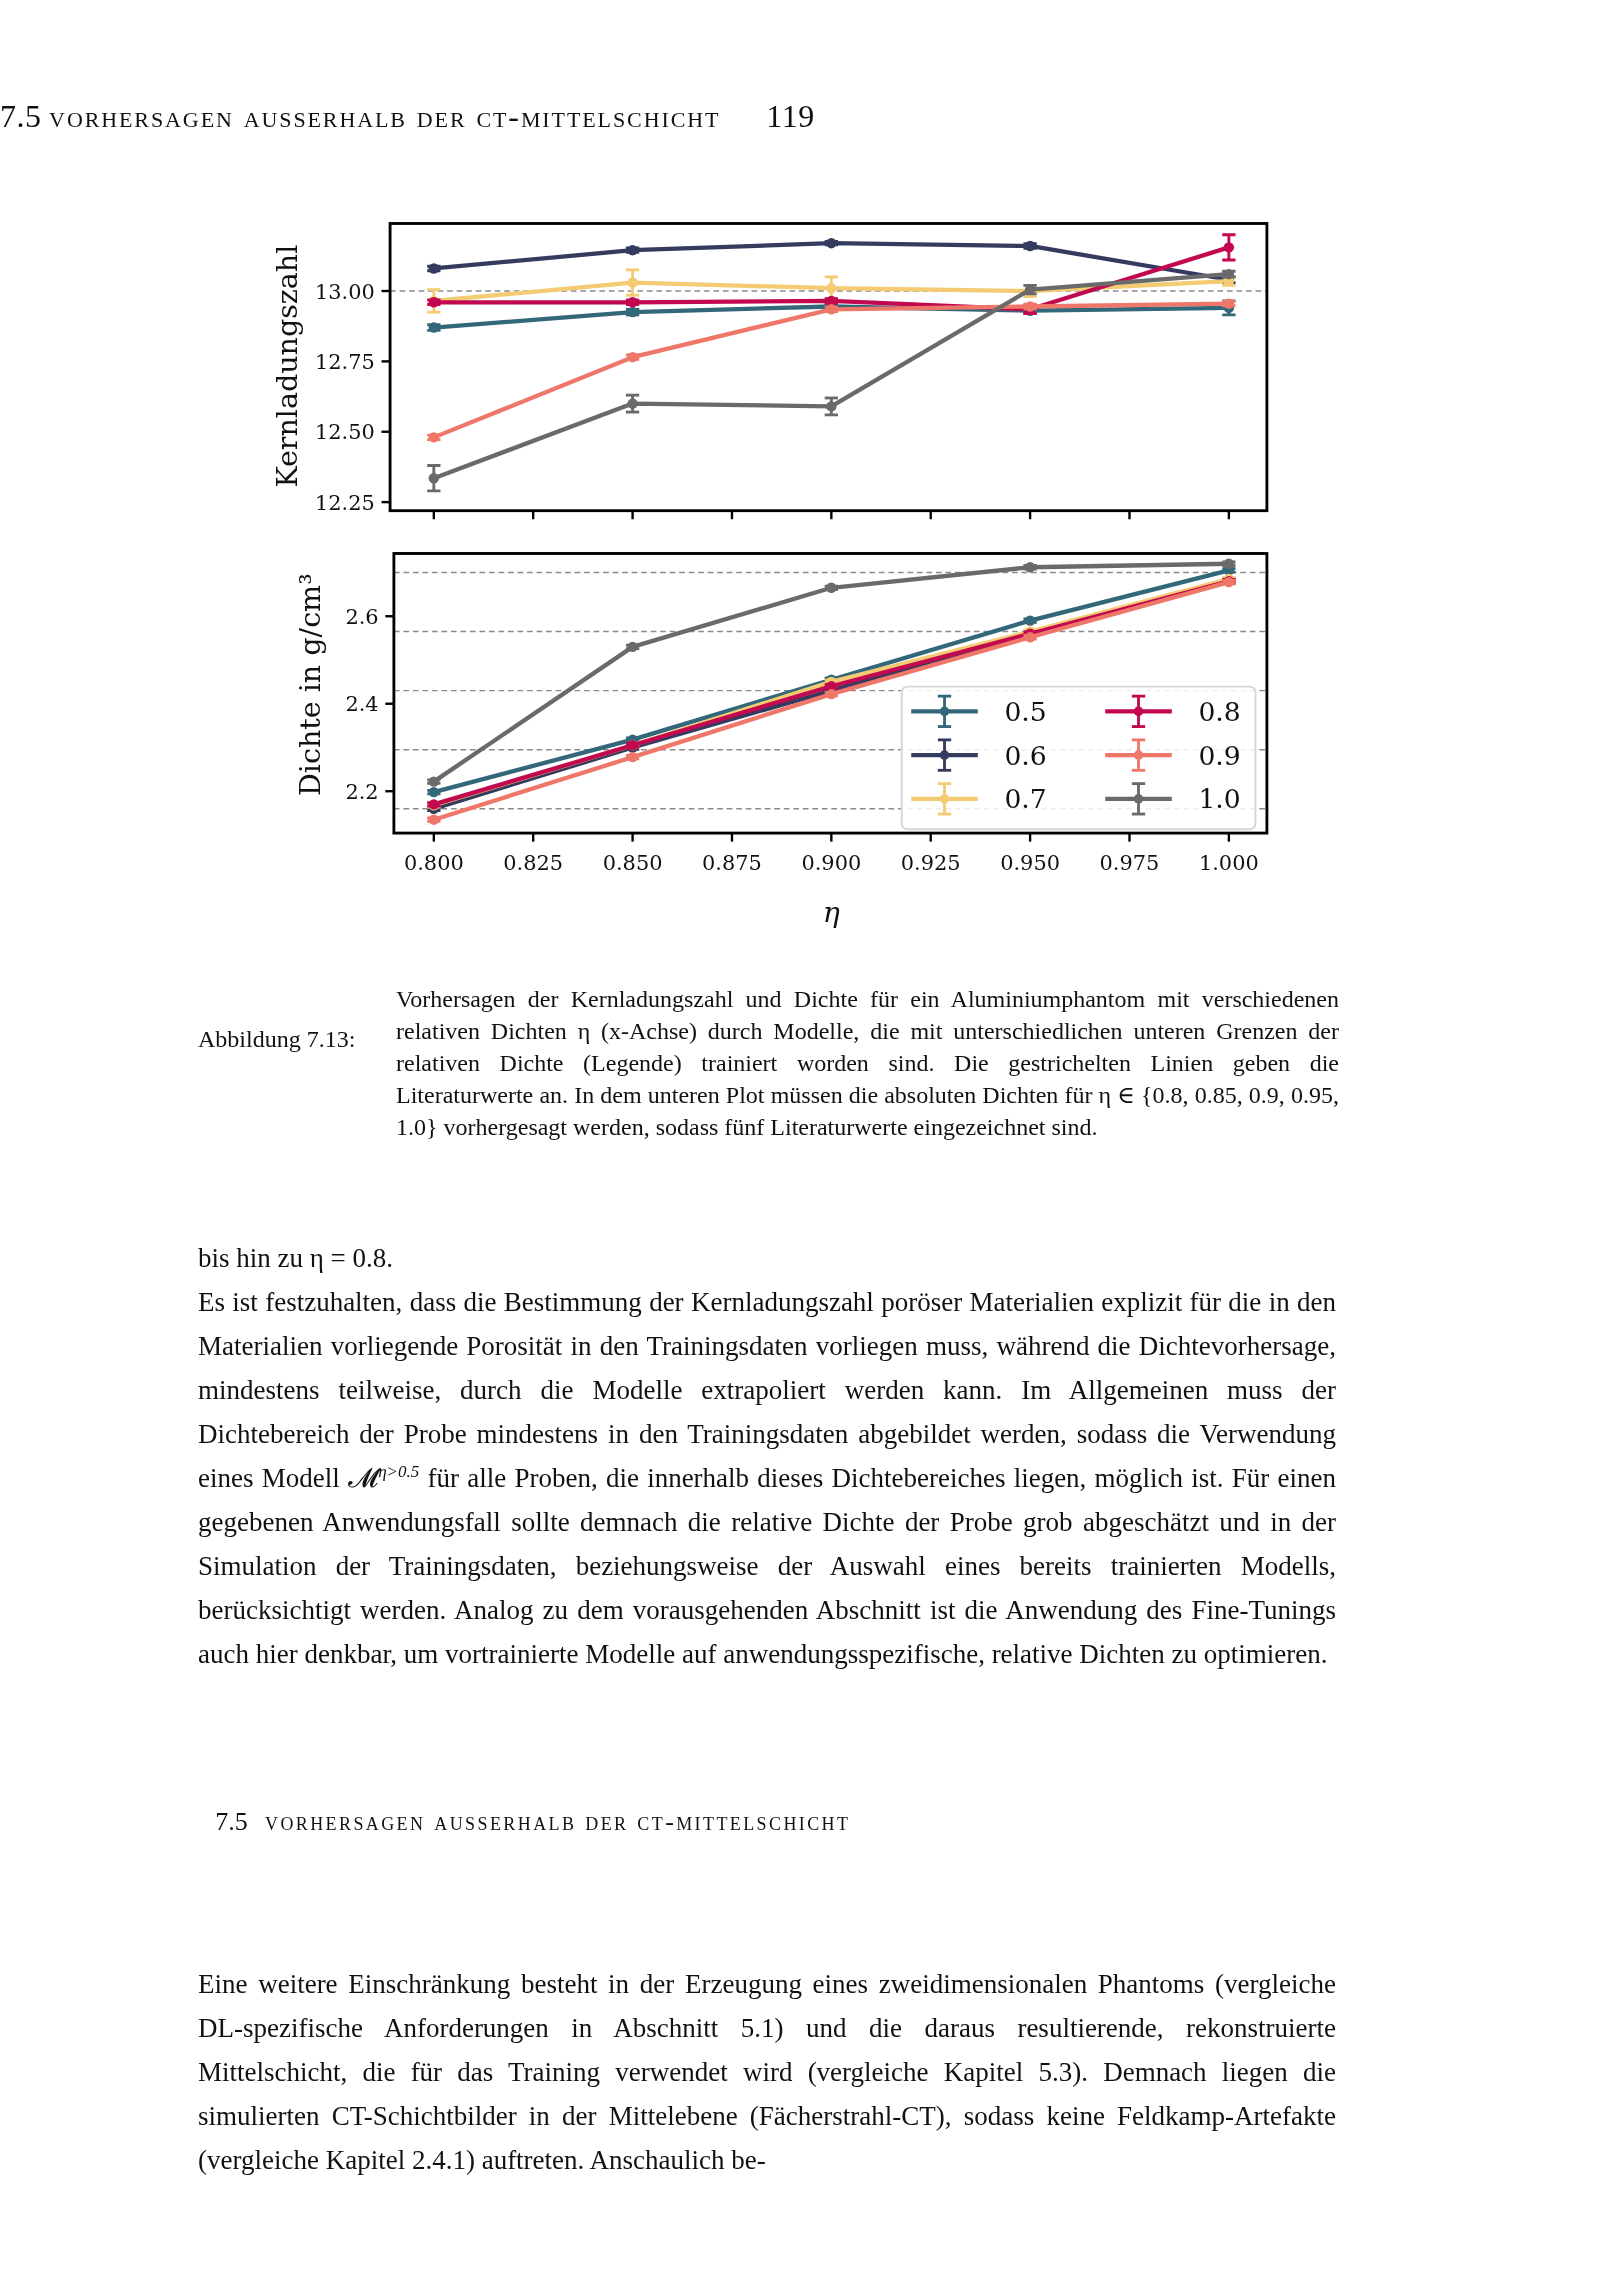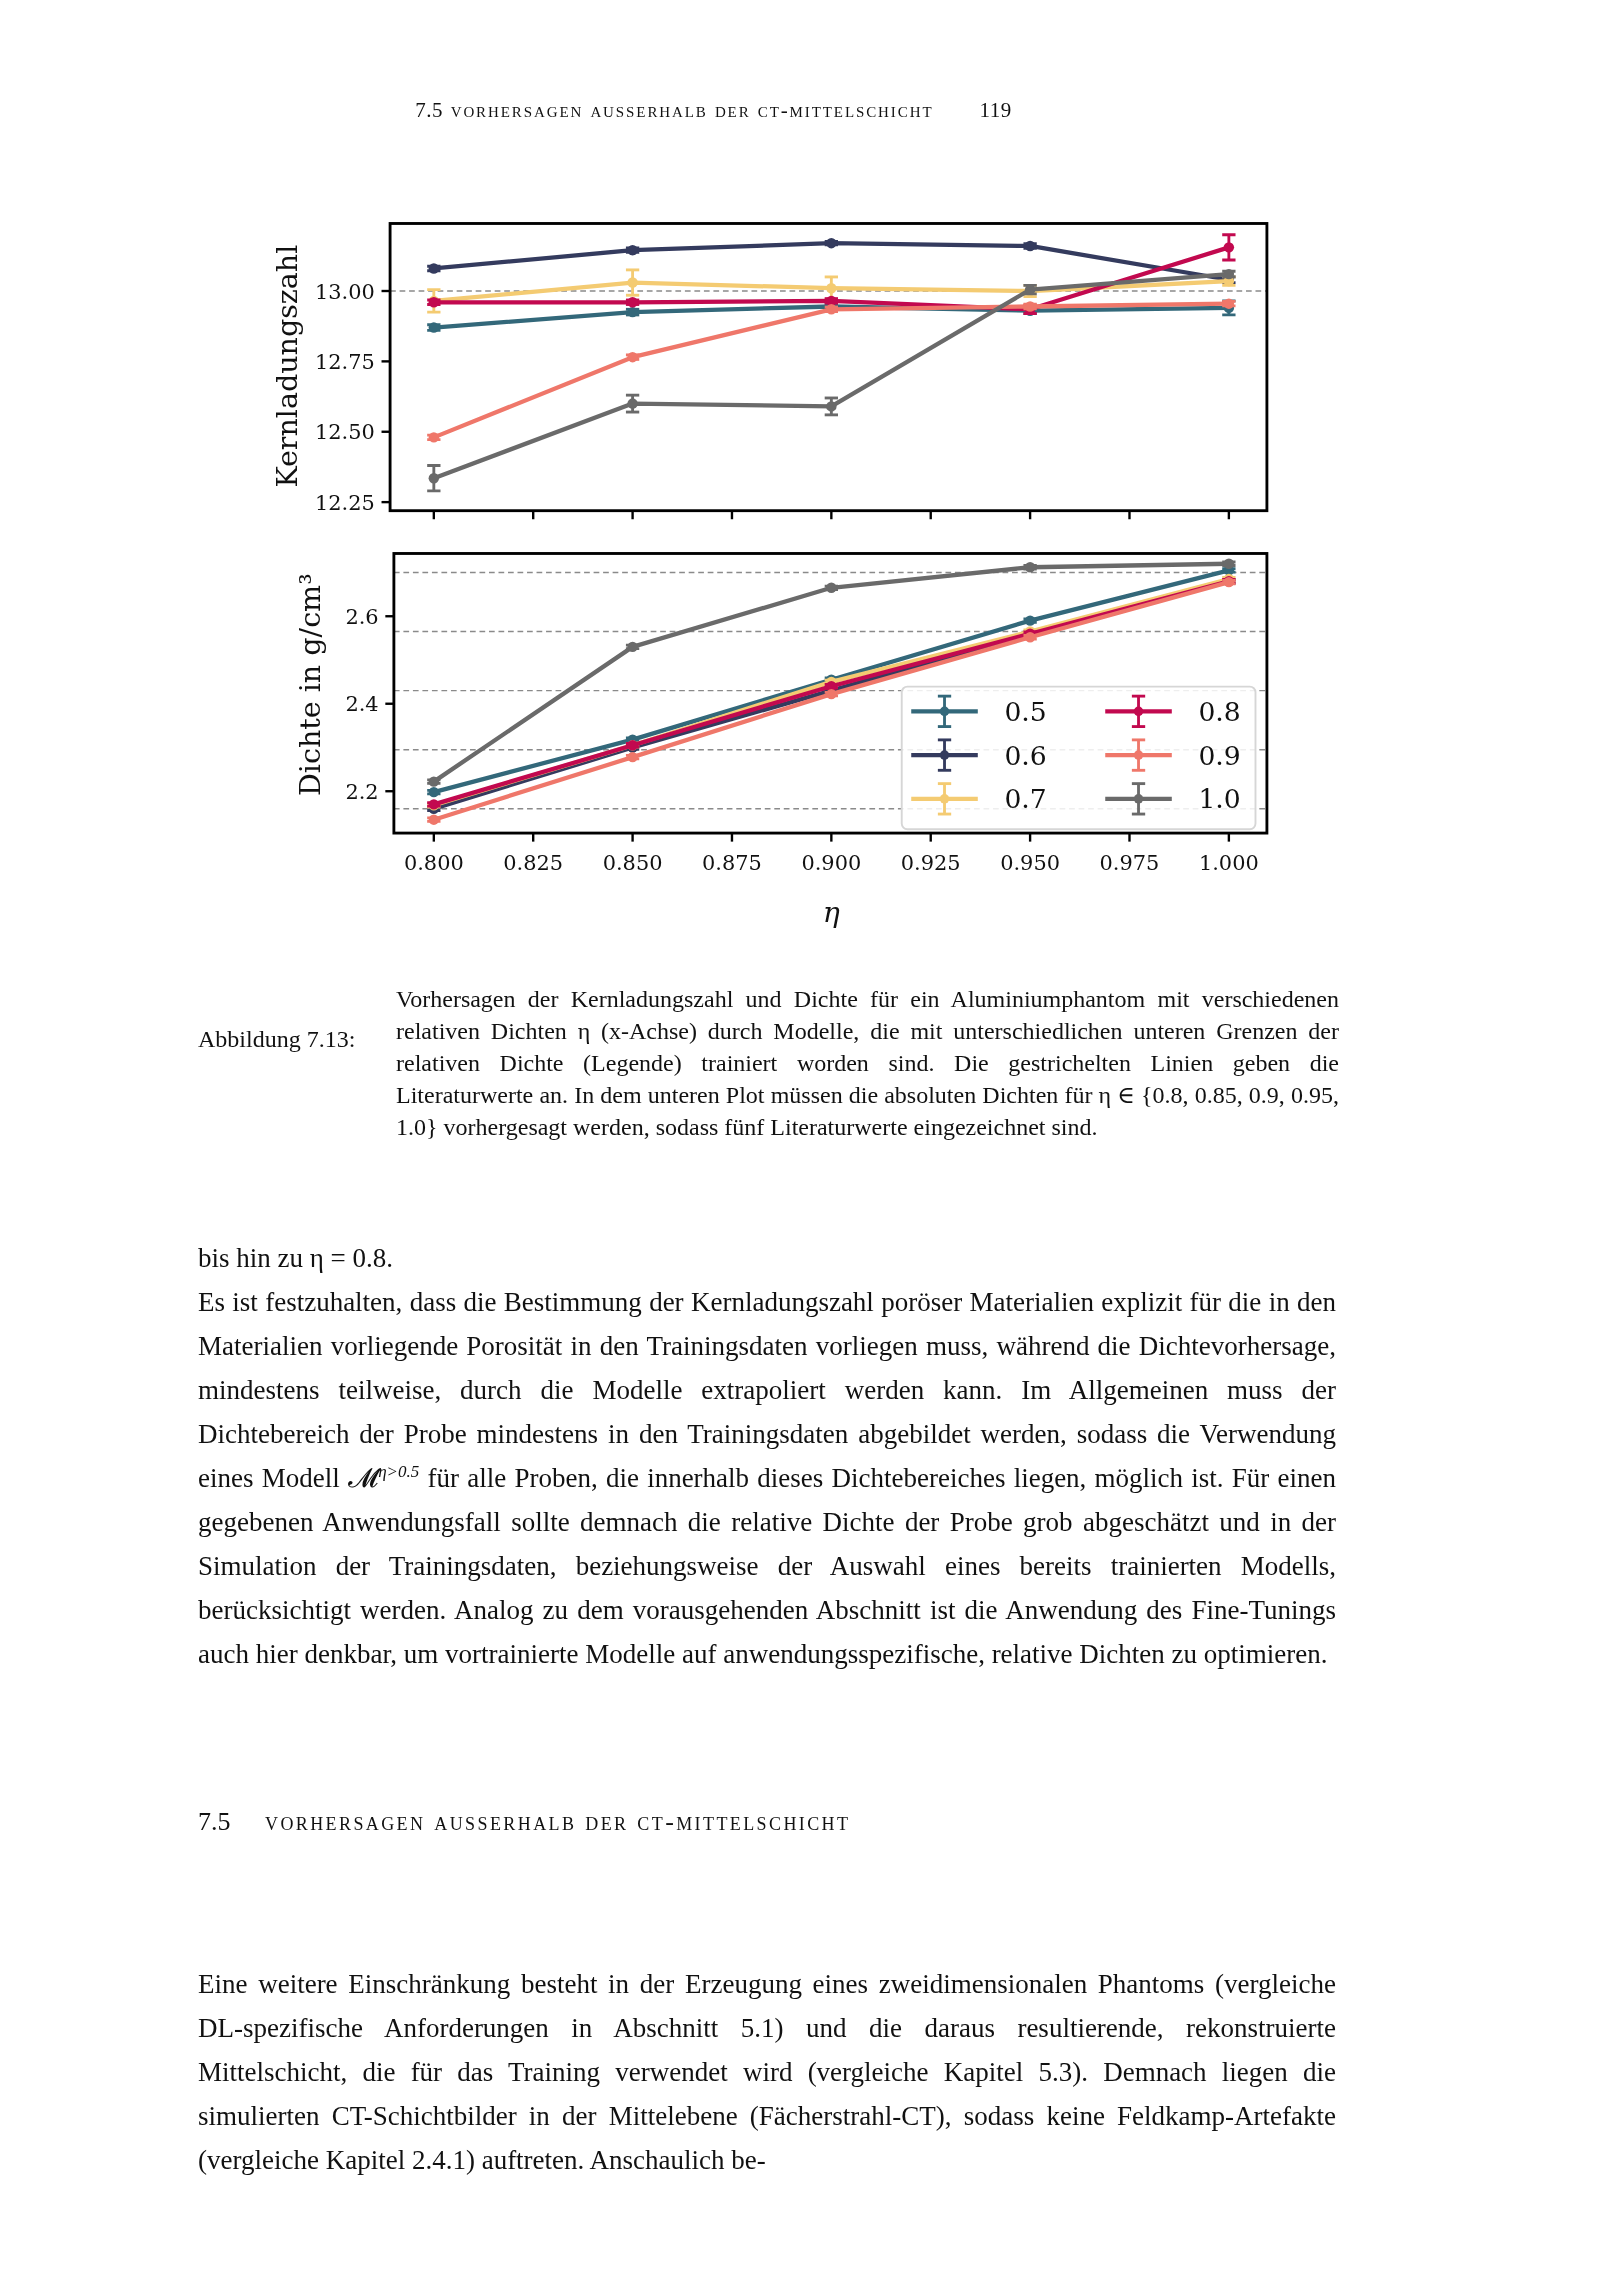--- a/index.html
+++ b/index.html
@@ -4,7 +4,7 @@
 <style>
   html, body { margin: 0; padding: 0; background: #ffffff; }
   body { width: 1618px; height: 2269px; position: relative; font-family: "Liberation Serif", "DejaVu Serif", serif; color: #111; }
-  .running-head { position: absolute; top: 98px; left: 0; width: 1427px; text-align: center; font-size: 21px; letter-spacing: 0.5px; }
+  .running-head { position: absolute; top: 98px; left: 0; width: 1427px; text-align: left; font-size: 32px; letter-spacing: 0.5px; }
   .running-head .sc { font-variant: small-caps; letter-spacing: 1.9px; margin-left: 7.6px; }
   .running-head .pg { display: inline-block; margin-left: 46px; }
   .figure { position: absolute; left: 0; top: 0; width: 1618px; height: 951px; }

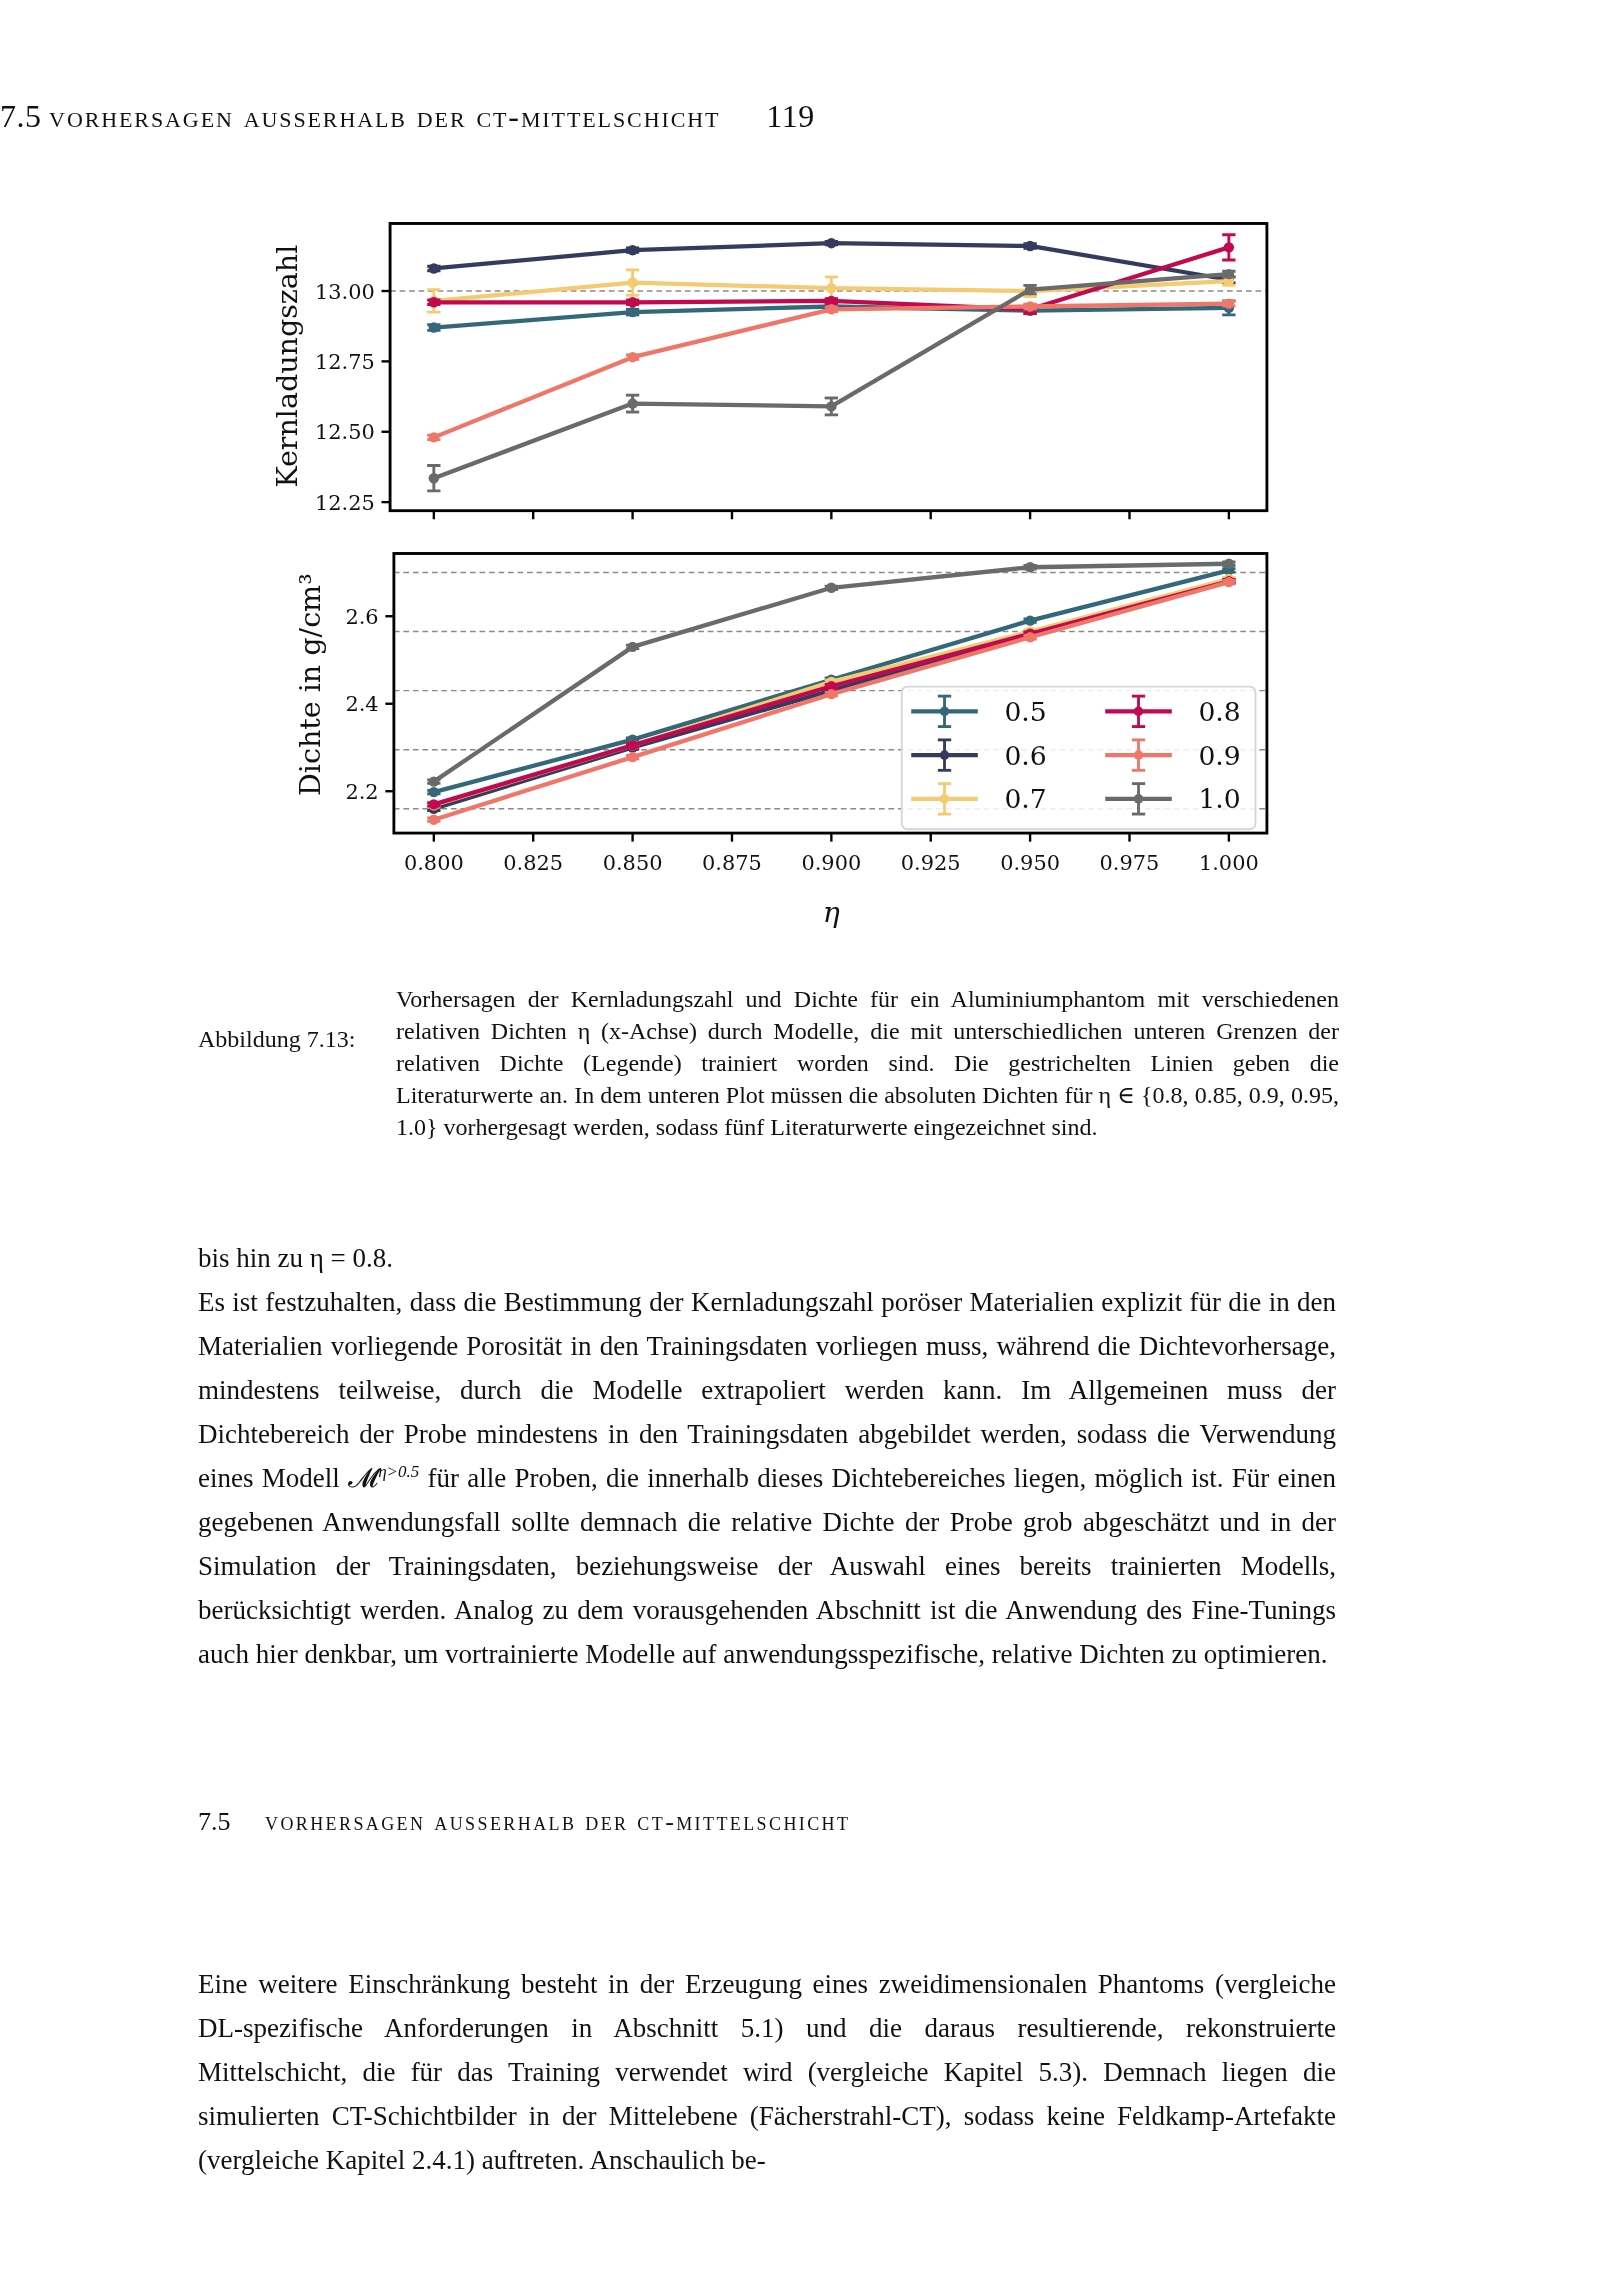--- a/index.html
+++ b/index.html
@@ -14,7 +14,7 @@
   .caption .text { margin-left: 198px; display: block; text-align: justify; }
   .body-text { position: absolute; left: 198px; width: 1138px; font-size: 27px; line-height: 44px; text-align: justify; }
   .body-text p { margin: 0; }
-  .section-heading { position: absolute; left: 198px; top: 1807px; font-size: 26px; }
+  .section-heading { position: absolute; left: 198px; top: 1807px; font-size: 26px; text-align: center; }
   .section-heading .num { display: inline-block; width: 67px; }
   .section-heading .title { font-variant: small-caps; letter-spacing: 2.4px; }
   sup { font-size: 17px; line-height: 0; font-style: italic; }

